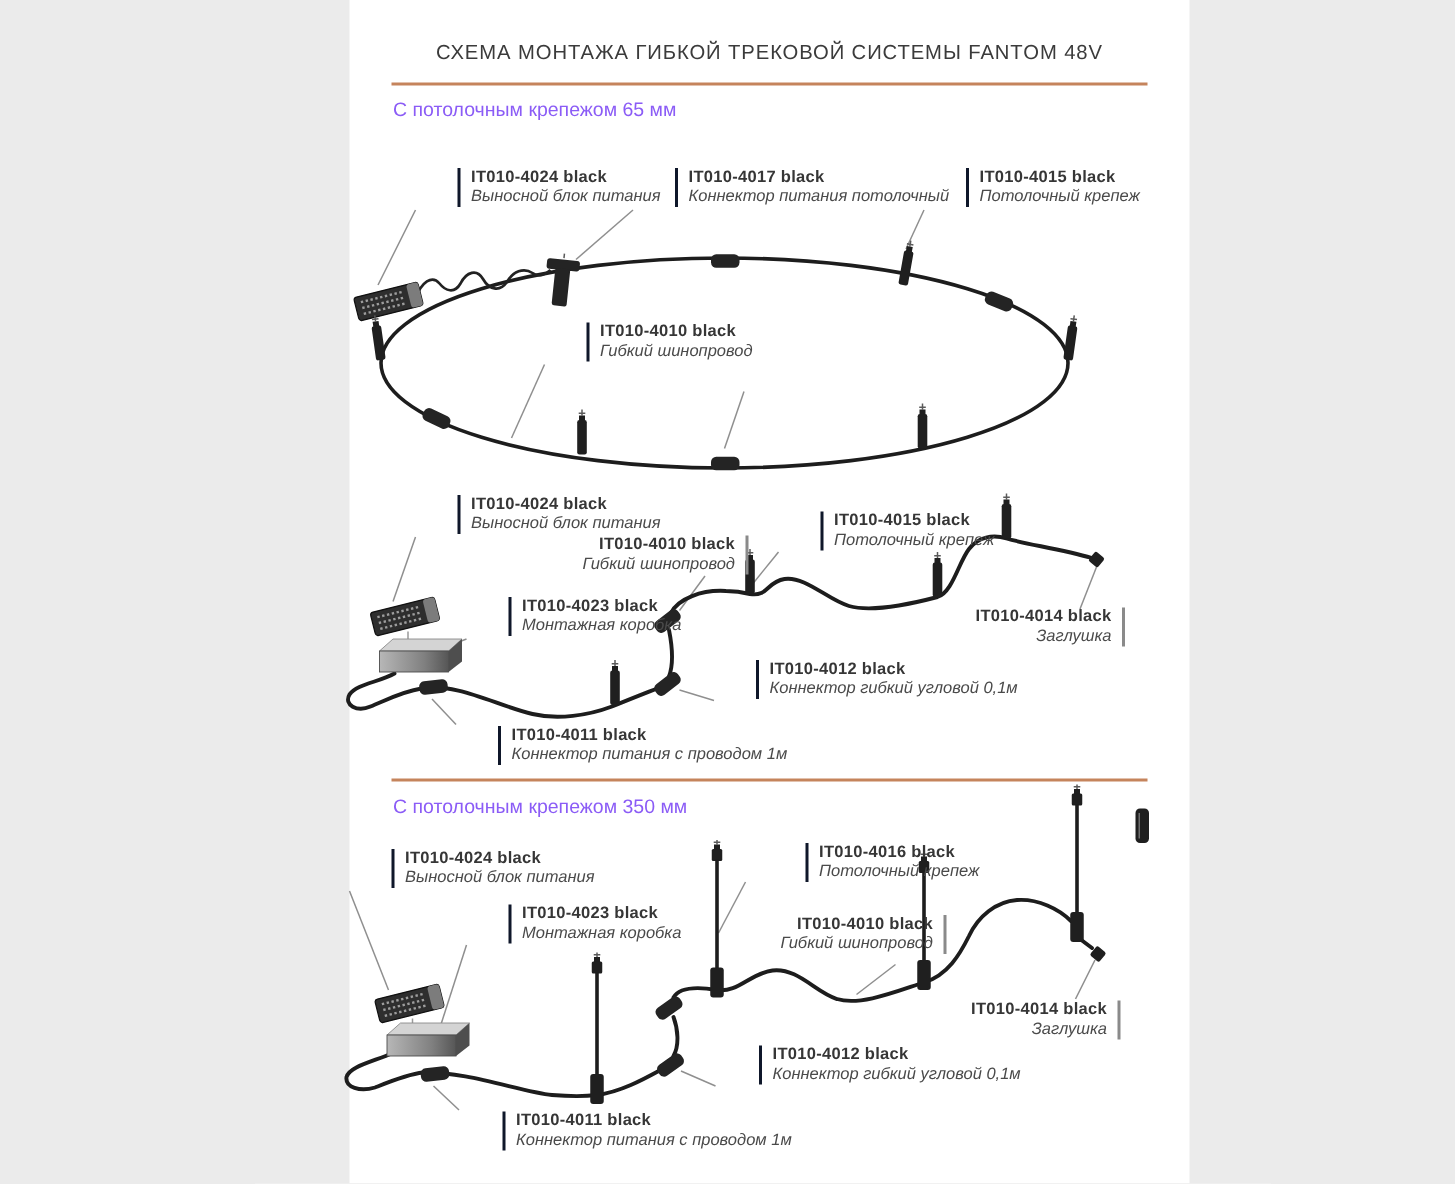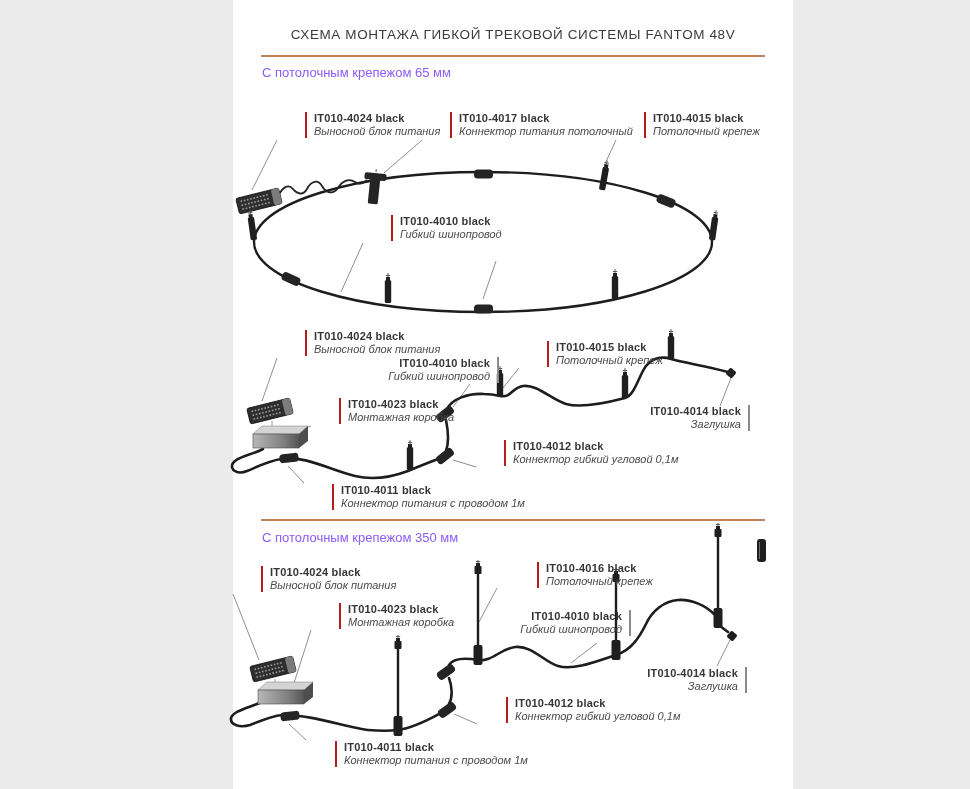--- a/index.html
+++ b/index.html
@@ -31,7 +31,7 @@
   .gfx { position:absolute; left:0; top:0; width:970px; height:789px; pointer-events:none; }
   .lbl {
     position:absolute; font-size:11px; line-height:13px; color:#3c3c3c;
-    padding-left:7px; border-left:2px solid #b91c1c; white-space:nowrap; z-index:2;
+    padding-left:7px; border-left:2px solid #0f172a; white-space:nowrap; z-index:2;
   }
   .lbl .code { display:block; font-weight:bold; letter-spacing:0.2px; color:#363636; }
   .lbl .name { display:block; color:#4a4a4a;font-style:italic; }

